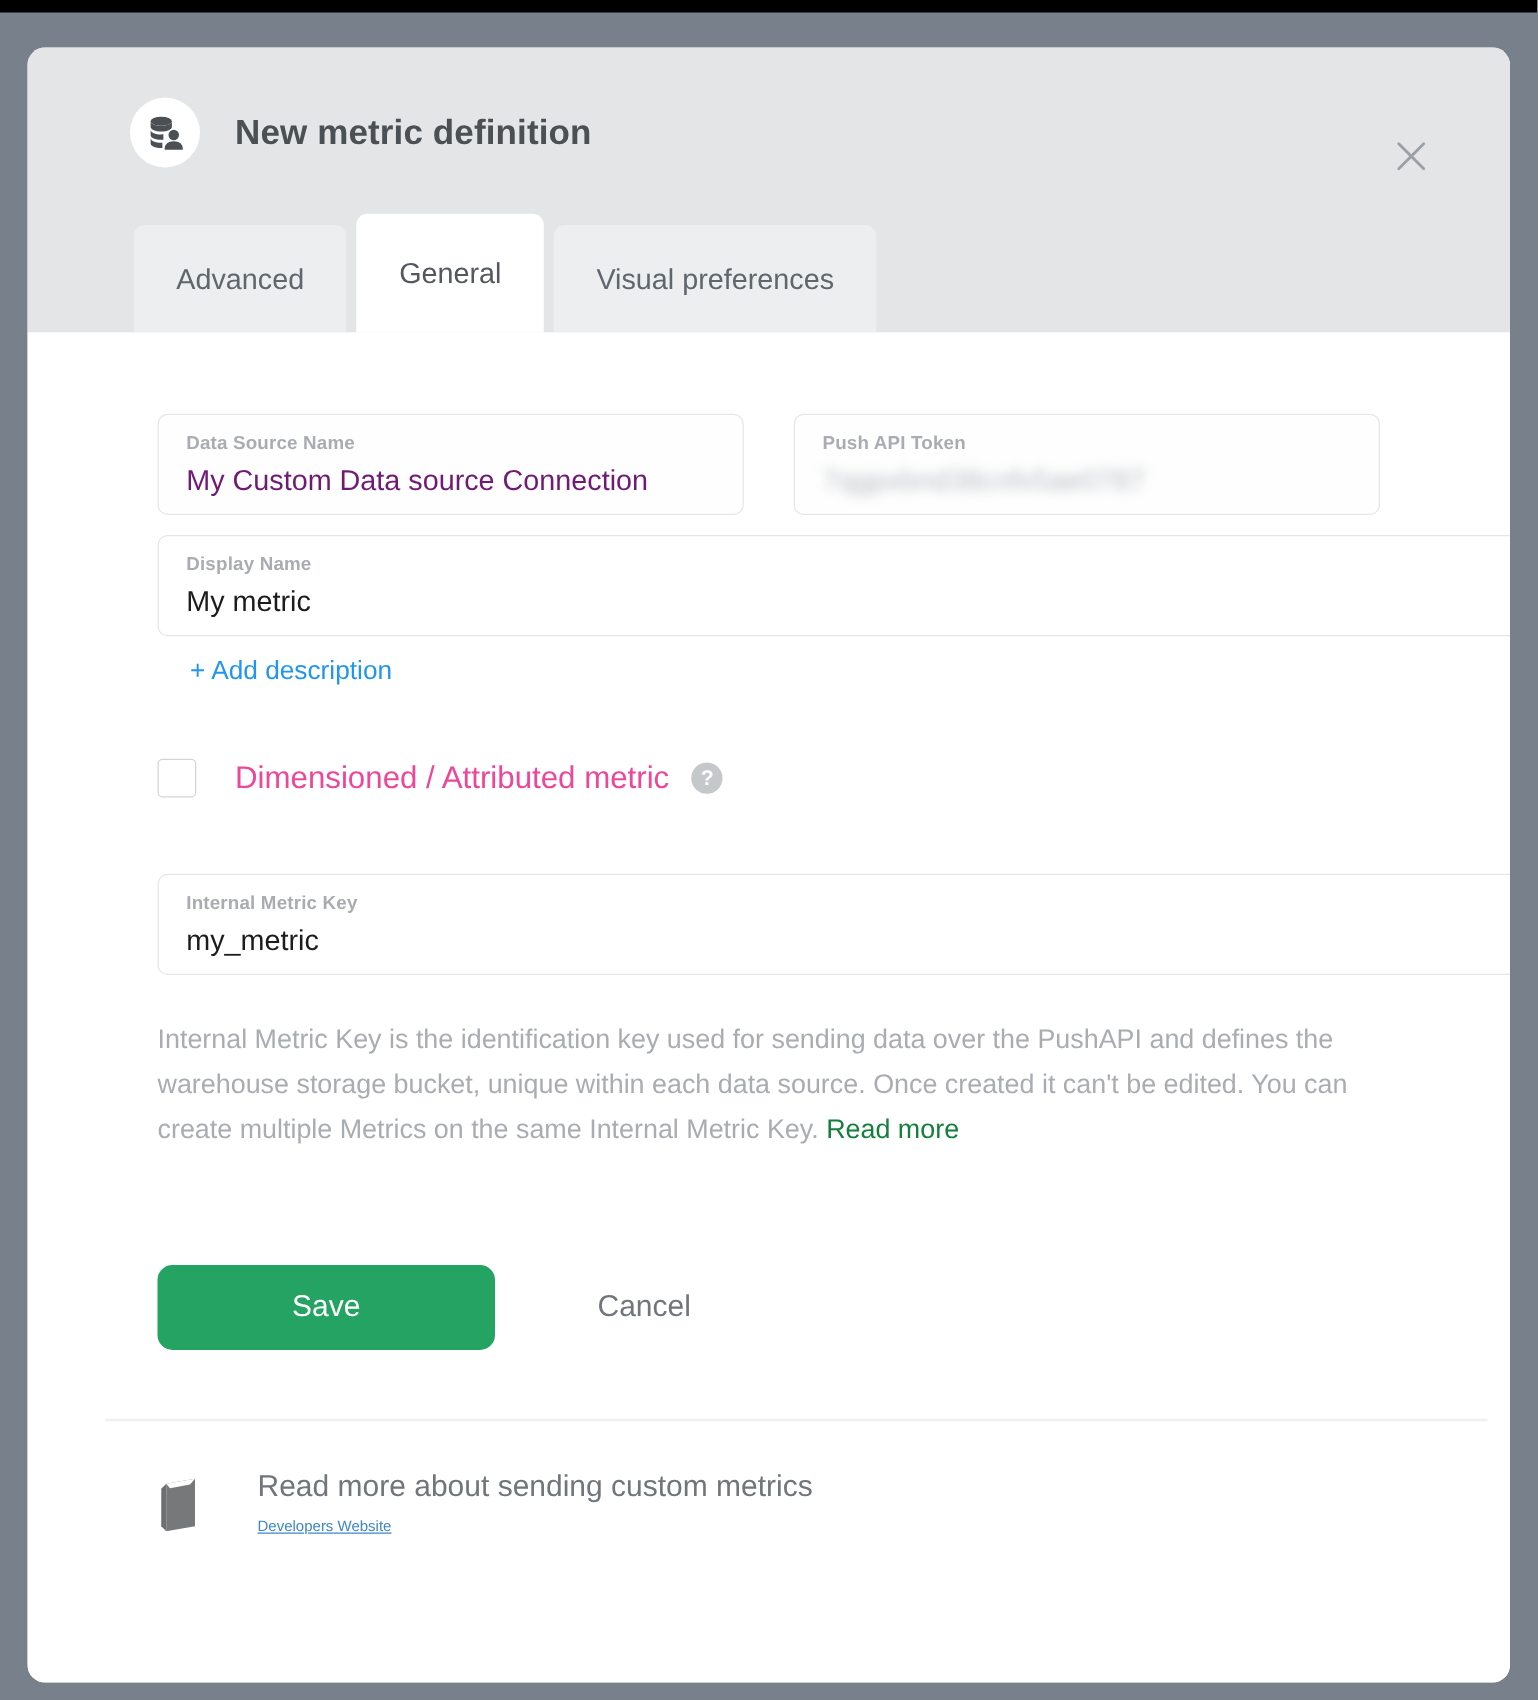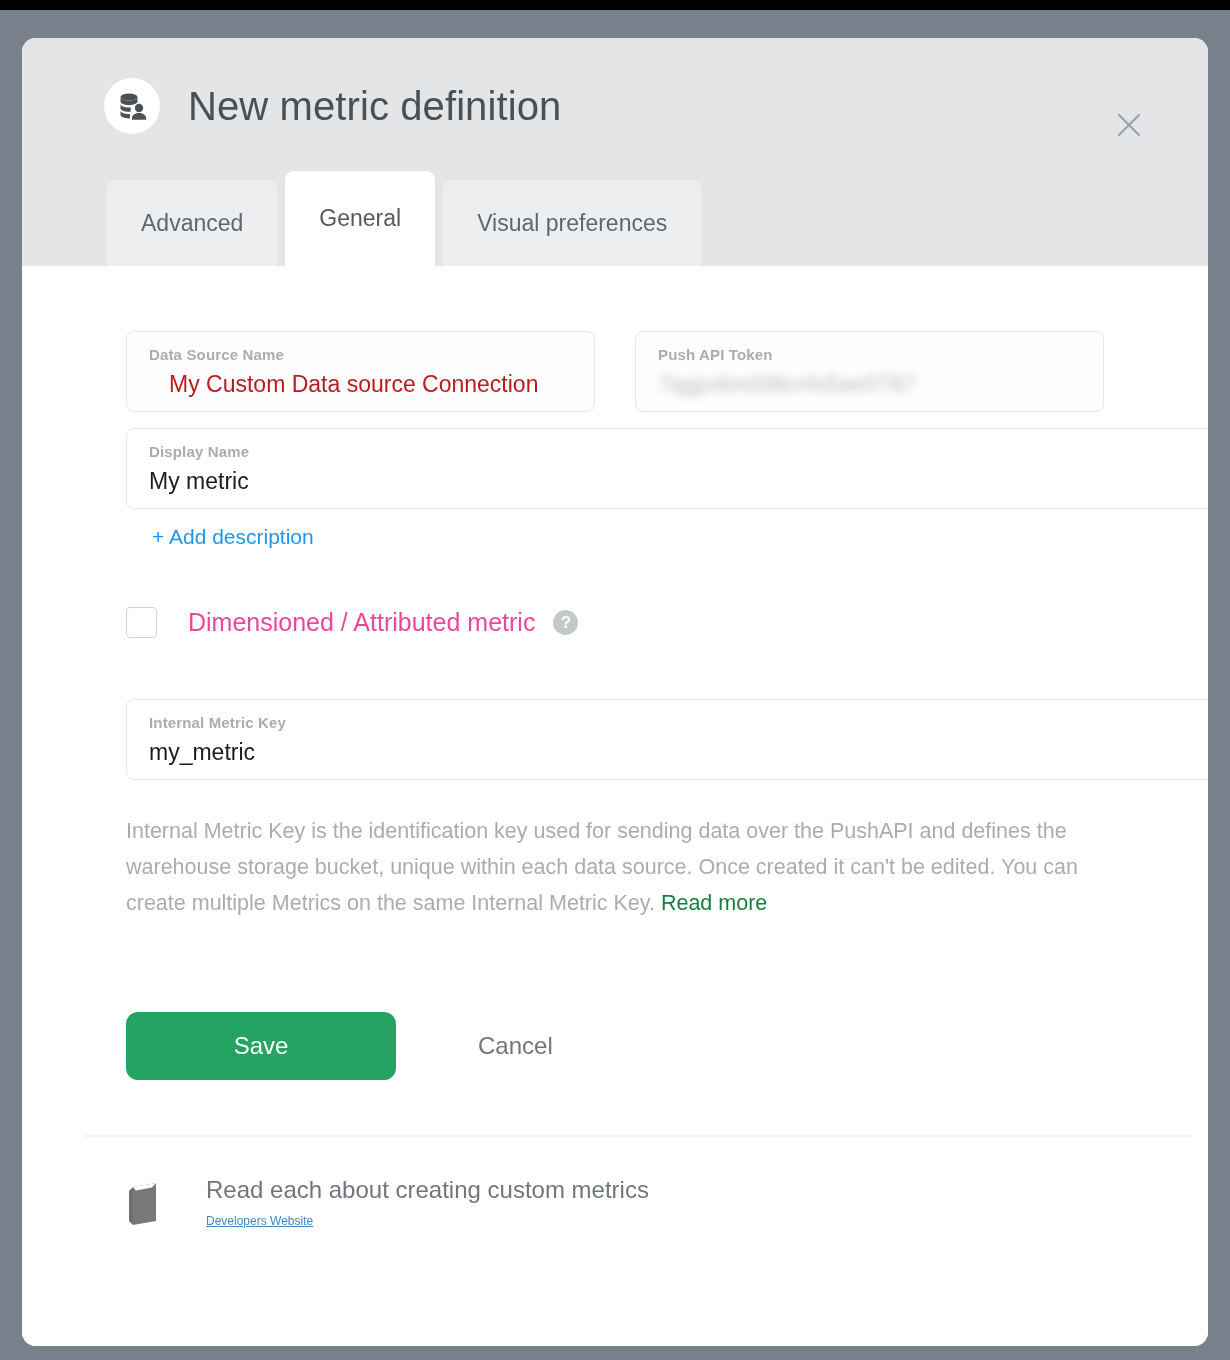--- a/index.html
+++ b/index.html
@@ -66,8 +66,8 @@
 
   .header-title {
     margin-left: 28px;
-    font-size: 40px;
-    font-weight: normal;
+    font-size: 28px;
+    font-weight: bold;
     color: #4b5055;
     letter-spacing: 0.1px;
     white-space: nowrap;

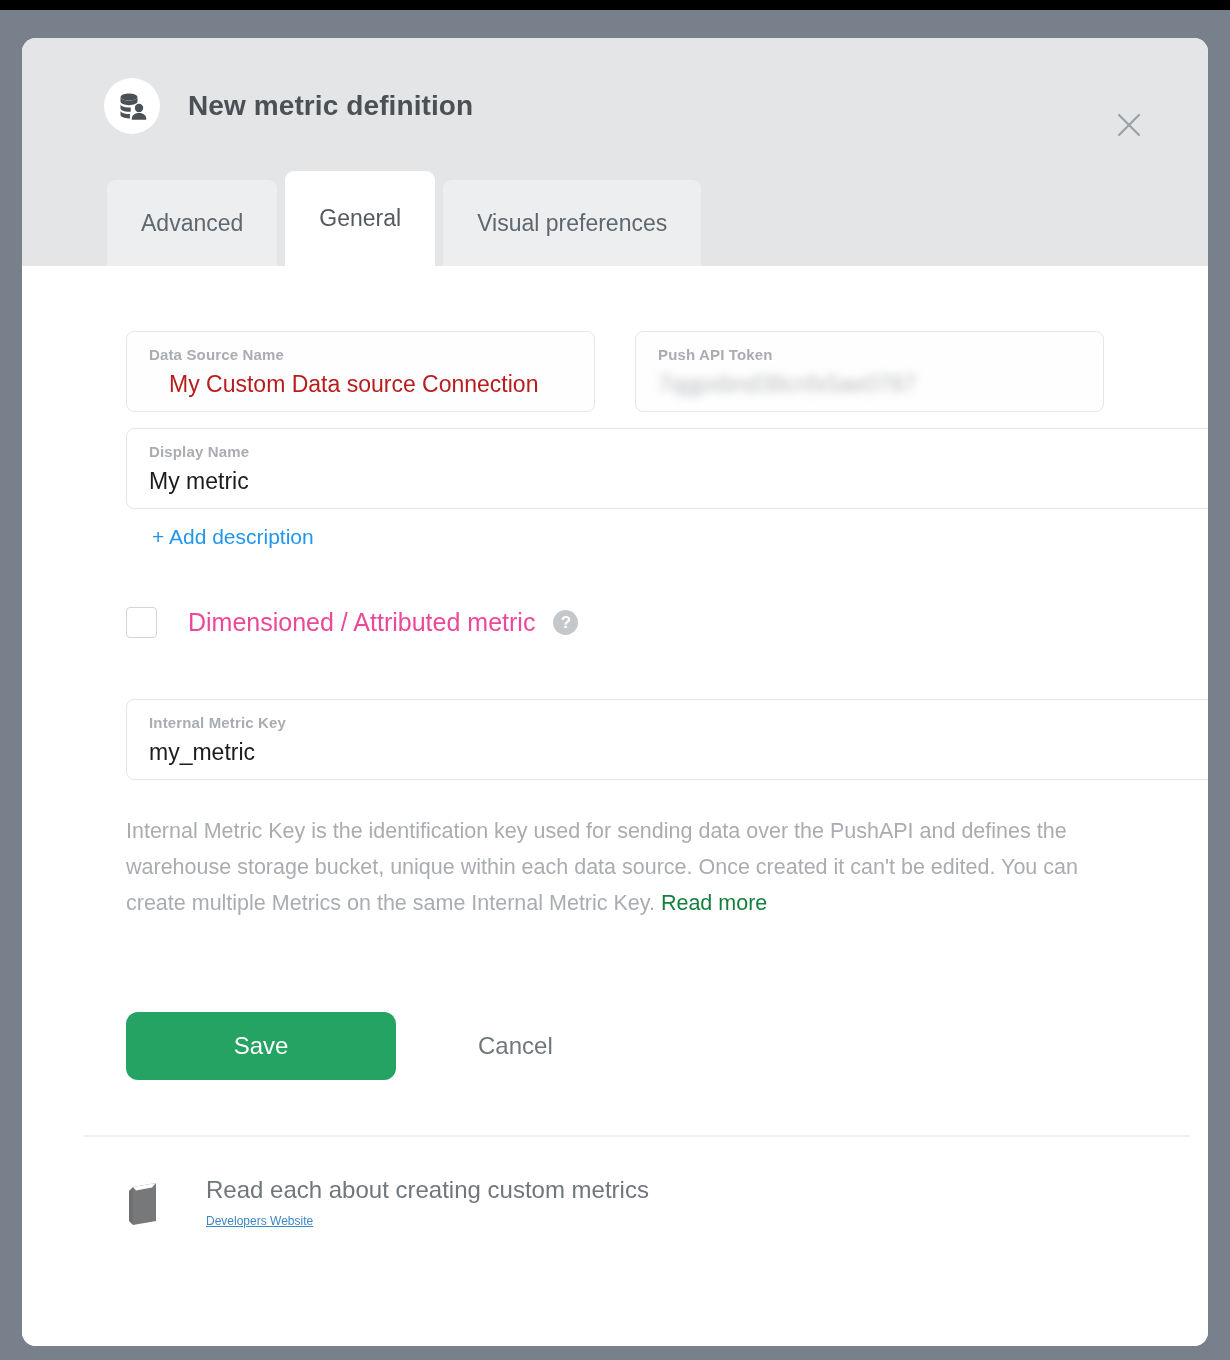--- a/index.html
+++ b/index.html
@@ -155,7 +155,7 @@
     white-space: nowrap;
     overflow: hidden;
   }
-  .field-value.muted { color: #b91c1c; margin-left: 20px; }
+  .field-value.muted { color: #701a75; }
   .field-value.blurred {
     color: #b9bdc1;
     filter: blur(4.5px);

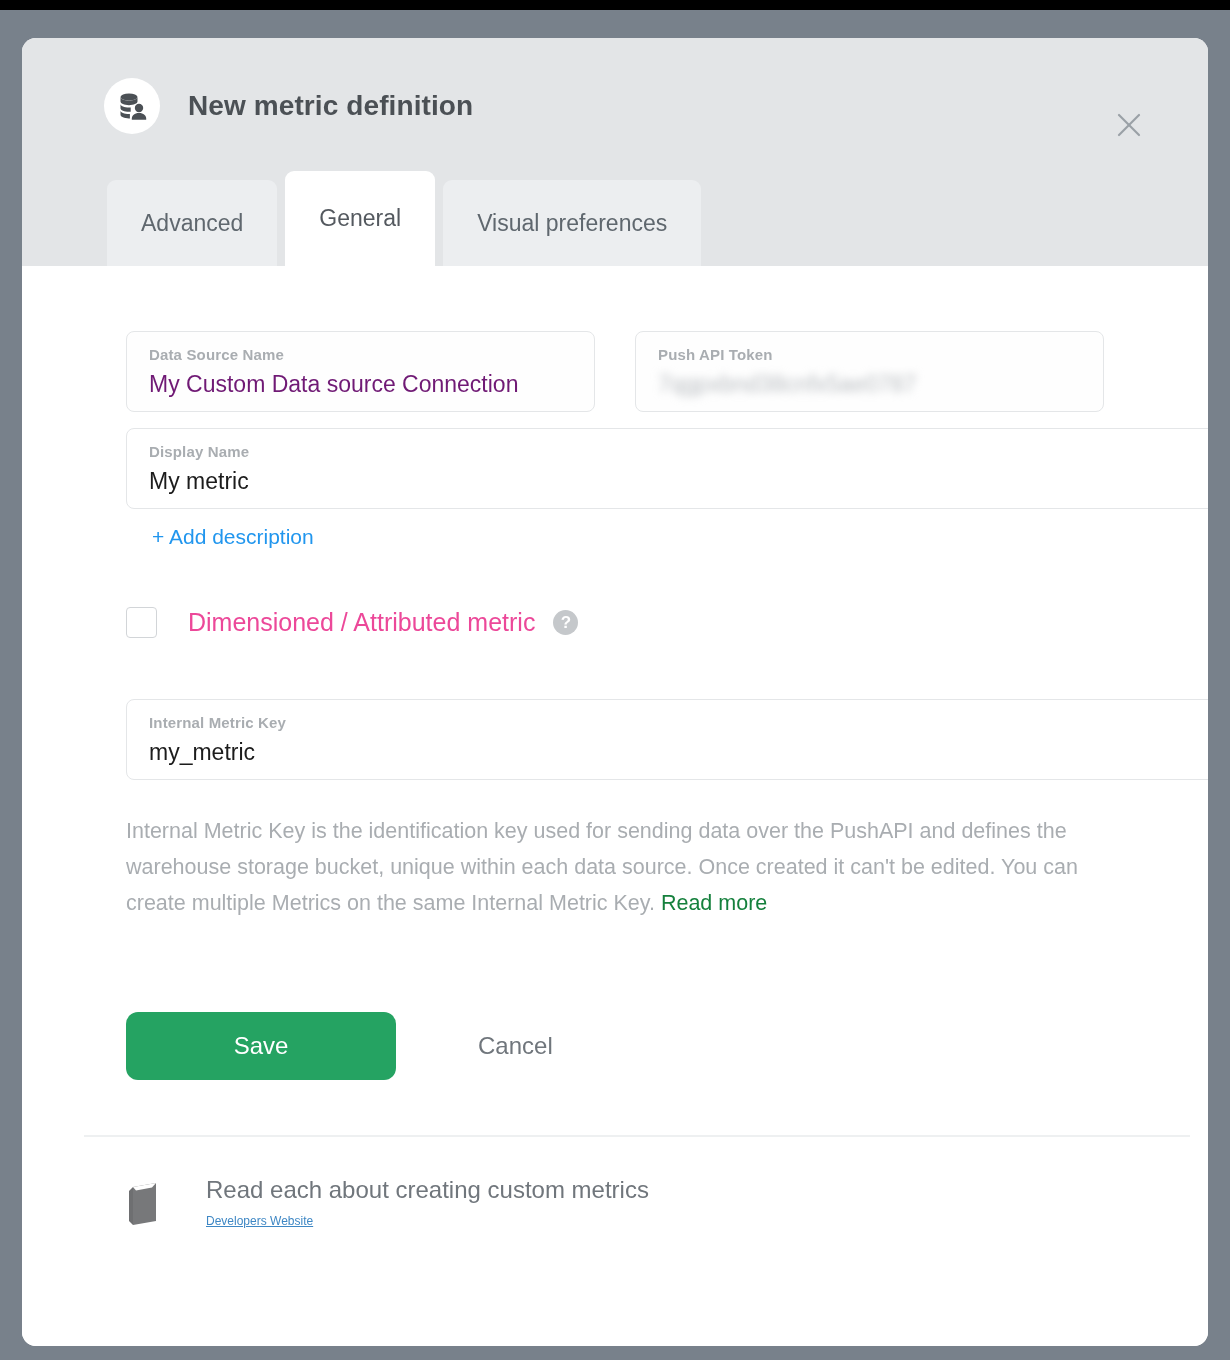--- a/index.html
+++ b/index.html
@@ -386,7 +386,7 @@
             </svg>
           </div>
           <div class="footer-text">
-            <div class="footer-title">Read each about creating custom metrics</div>
+            <div class="footer-title">Read more about sending custom metrics</div>
             <div class="footer-link">Developers Website</div>
           </div>
         </div>

